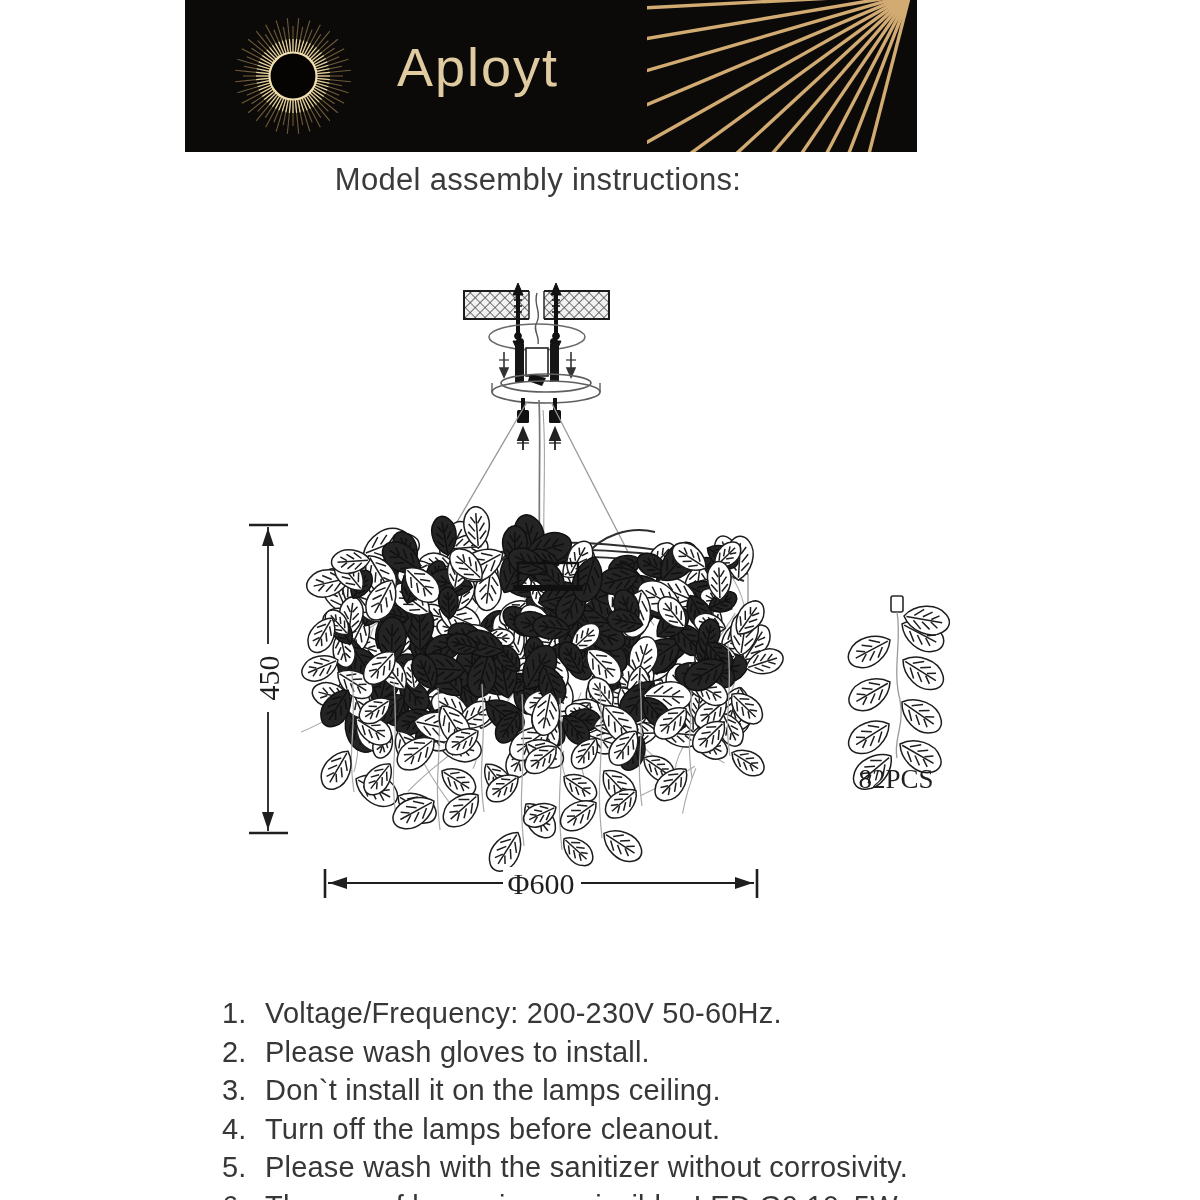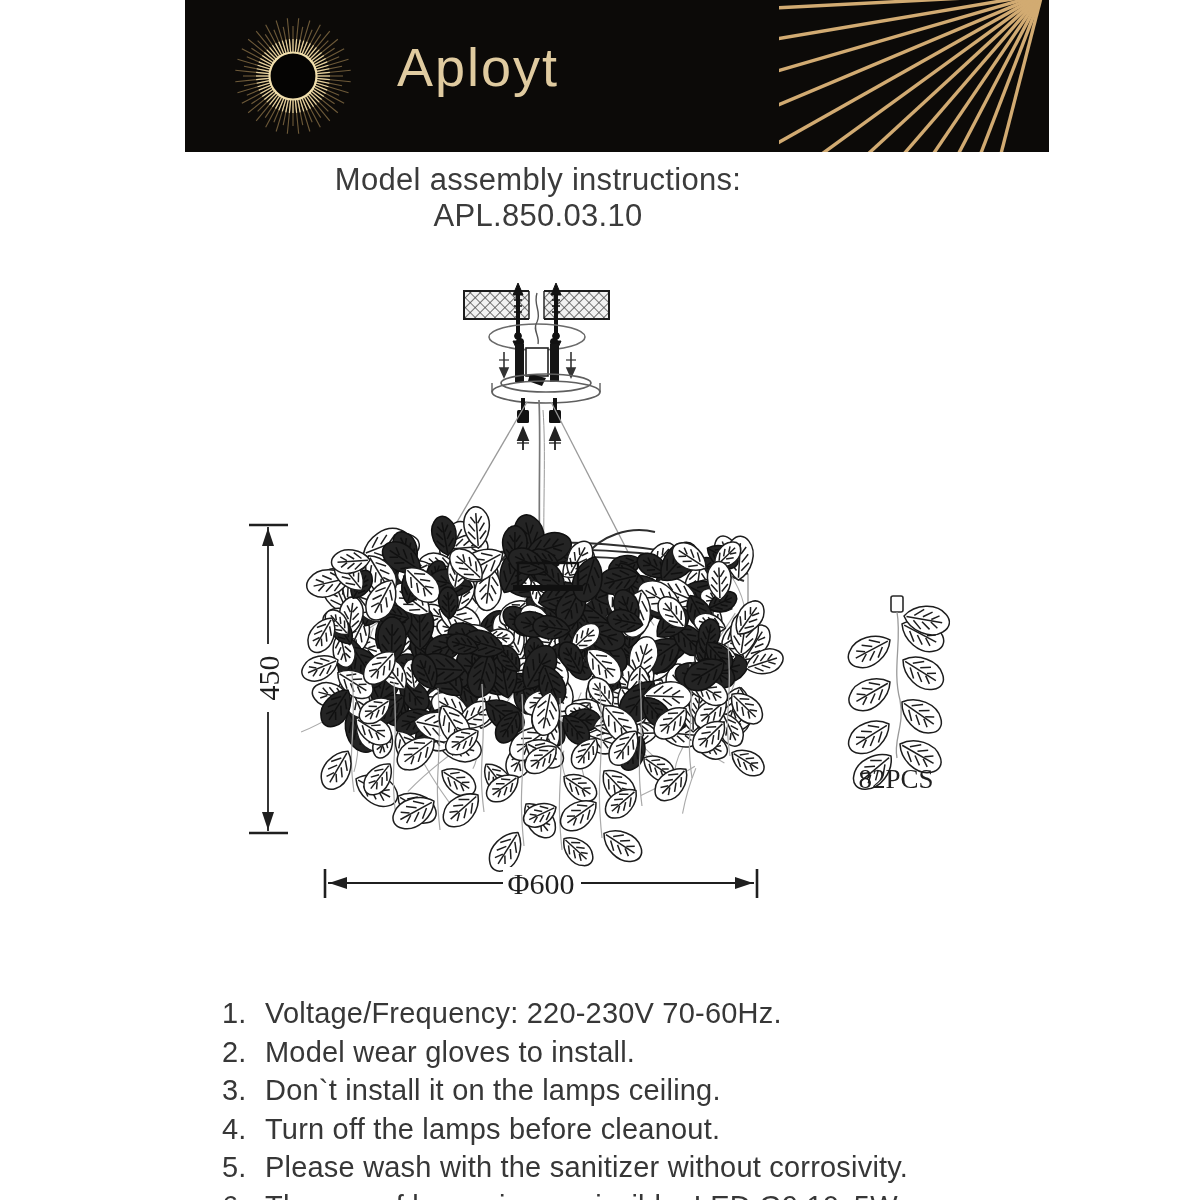--- a/index.html
+++ b/index.html
@@ -9,7 +9,7 @@
   }
   
   .banner{
-    position:absolute;left:185px;top:0;width:864px;height:152px;
+    position:absolute;left:185px;top:0;width:732px;height:152px;
     background:#0c0a08;overflow:hidden;text-align:right;
   }
   .logo-svg{position:absolute;left:38px;top:3px;}

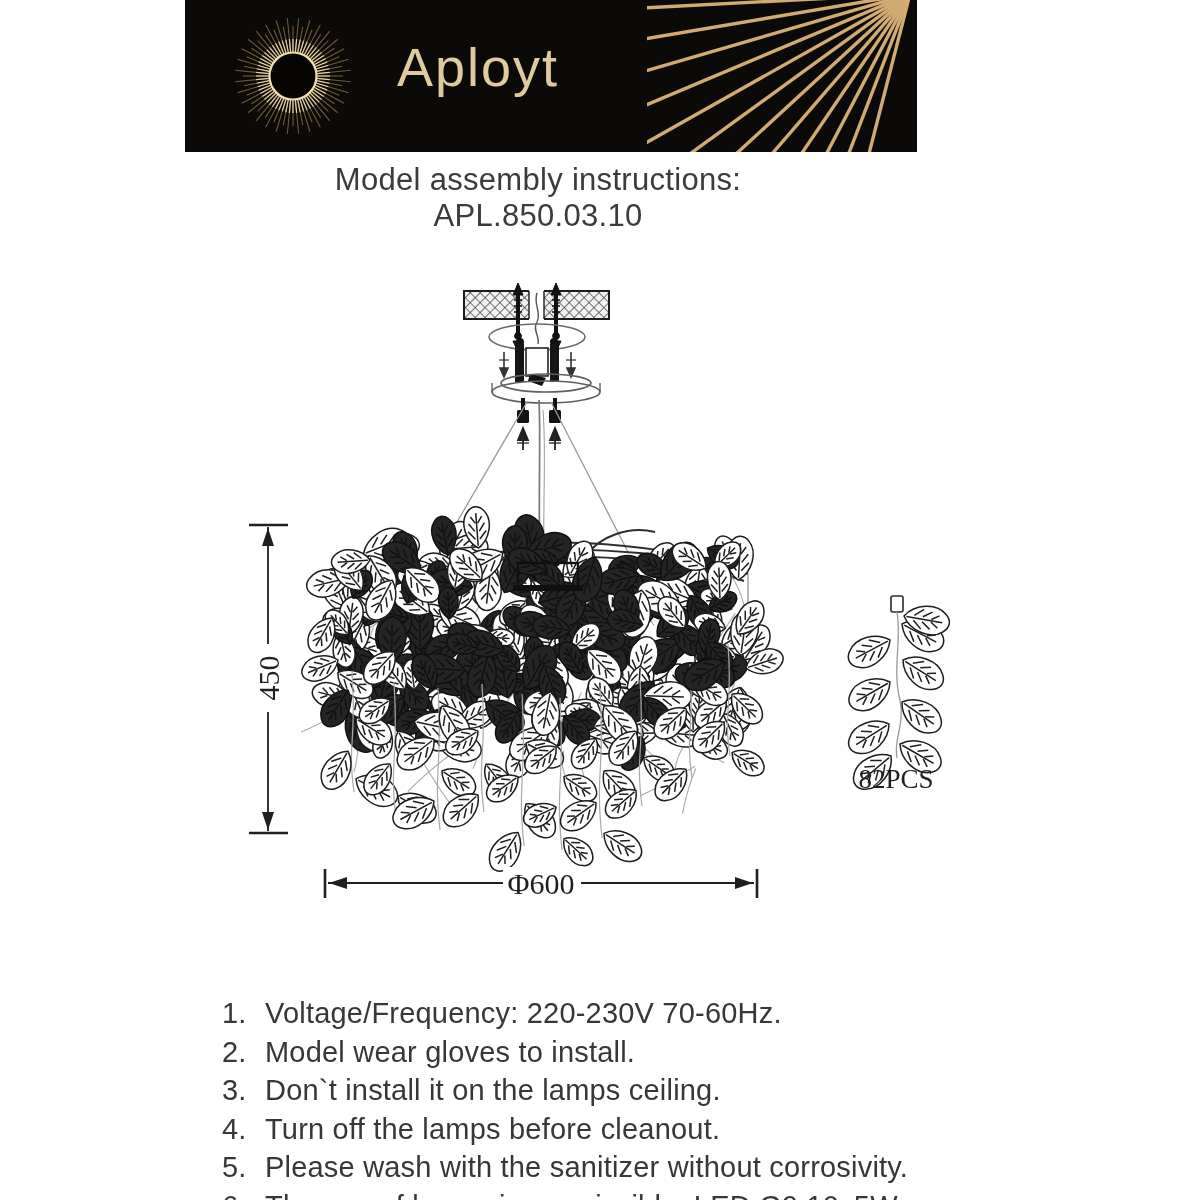--- a/index.html
+++ b/index.html
@@ -197,7 +197,6 @@
 
 <div class="title-block">
   <div class="title-line">Model assembly instructions:</div>
-  <div class="title-line">APL.850.03.10</div>
 </div>
 
 <svg class="diagram-svg" width="1200" height="1200" viewBox="0 0 1200 1200">

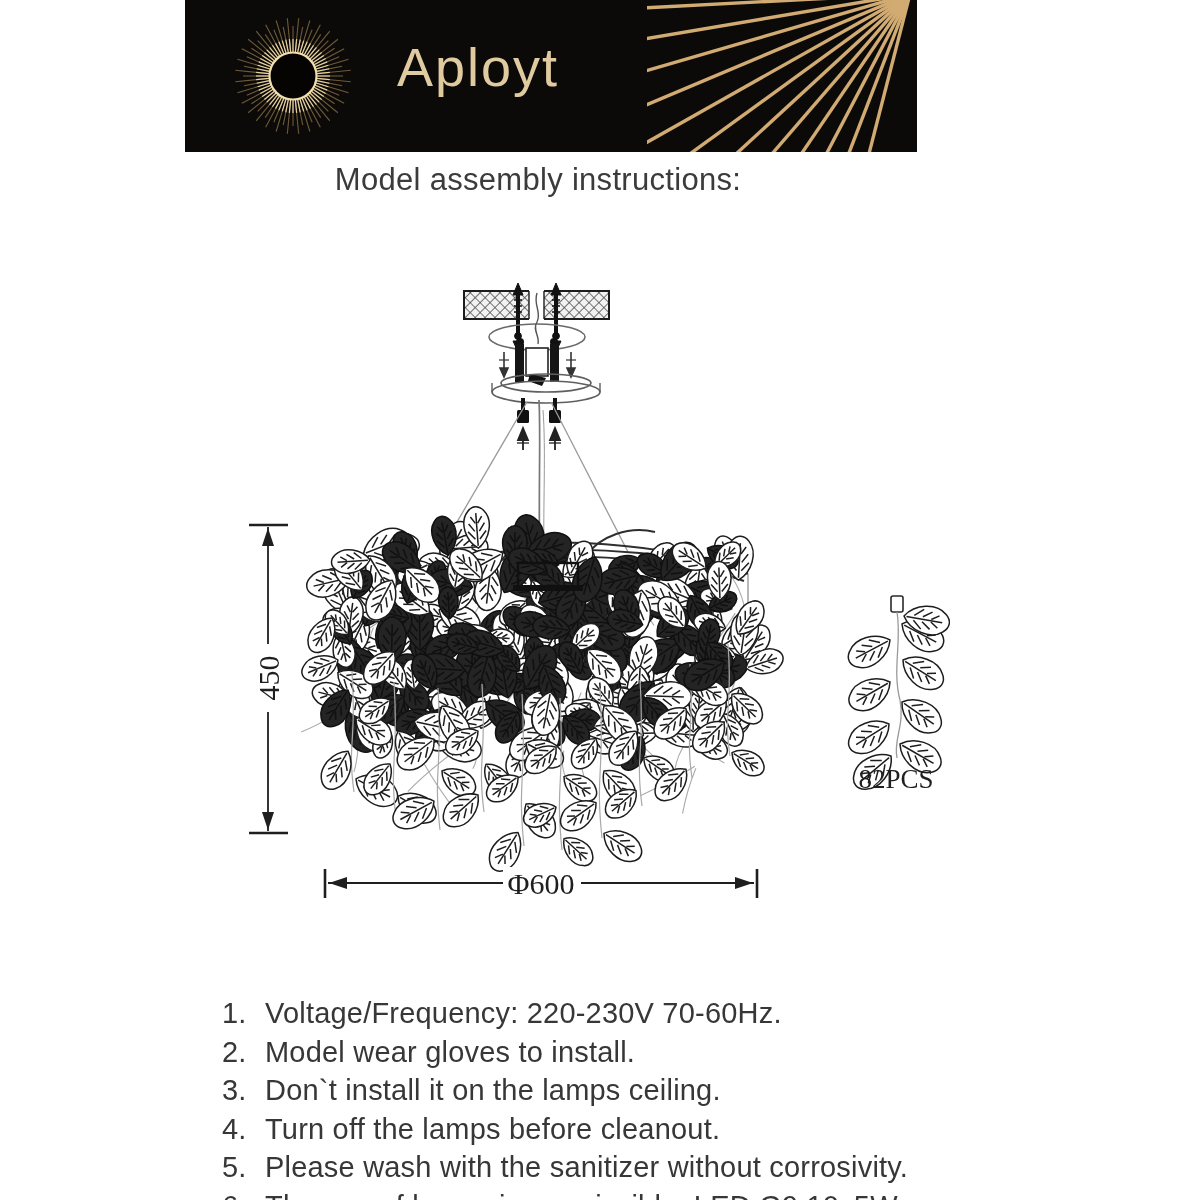--- a/index.html
+++ b/index.html
@@ -739,7 +739,7 @@
 <div class="instructions">
   <div class="ins-row">
     <span class="ins-num">1.</span>
-    <span class="ins-text">Voltage/Frequency: 220-230V 70-60Hz.</span>
+    <span class="ins-text">Voltage/Frequency: 200-230V 50-60Hz.</span>
   </div>
   <div class="ins-row">
     <span class="ins-num">2.</span>

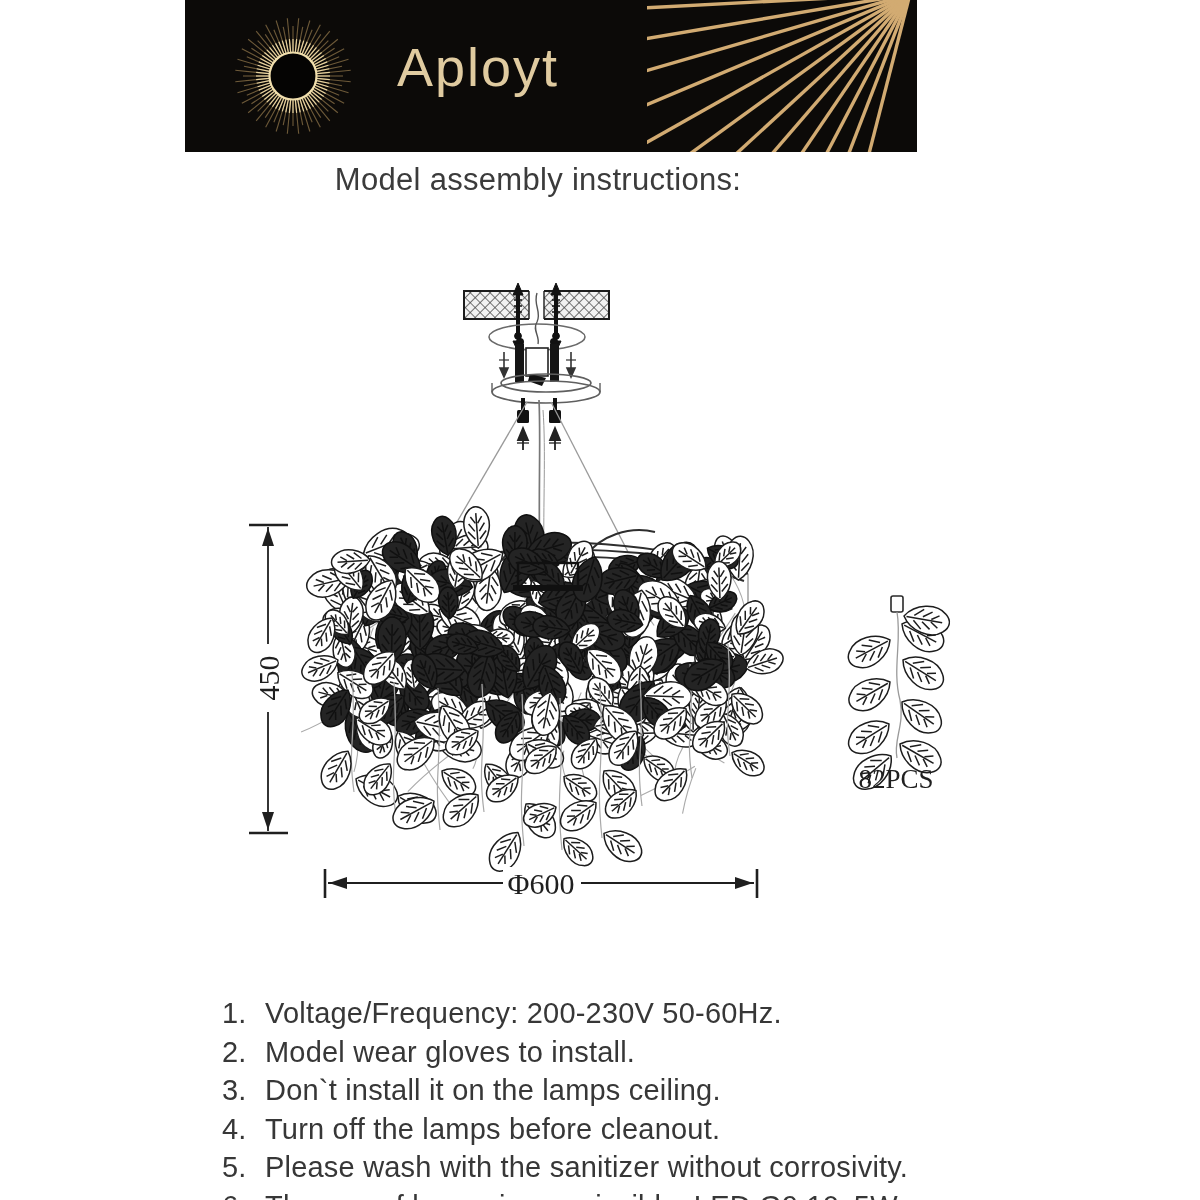--- a/index.html
+++ b/index.html
@@ -743,7 +743,7 @@
   </div>
   <div class="ins-row">
     <span class="ins-num">2.</span>
-    <span class="ins-text">Model wear gloves to install.</span>
+    <span class="ins-text">Please wash gloves to install.</span>
   </div>
   <div class="ins-row">
     <span class="ins-num">3.</span>

